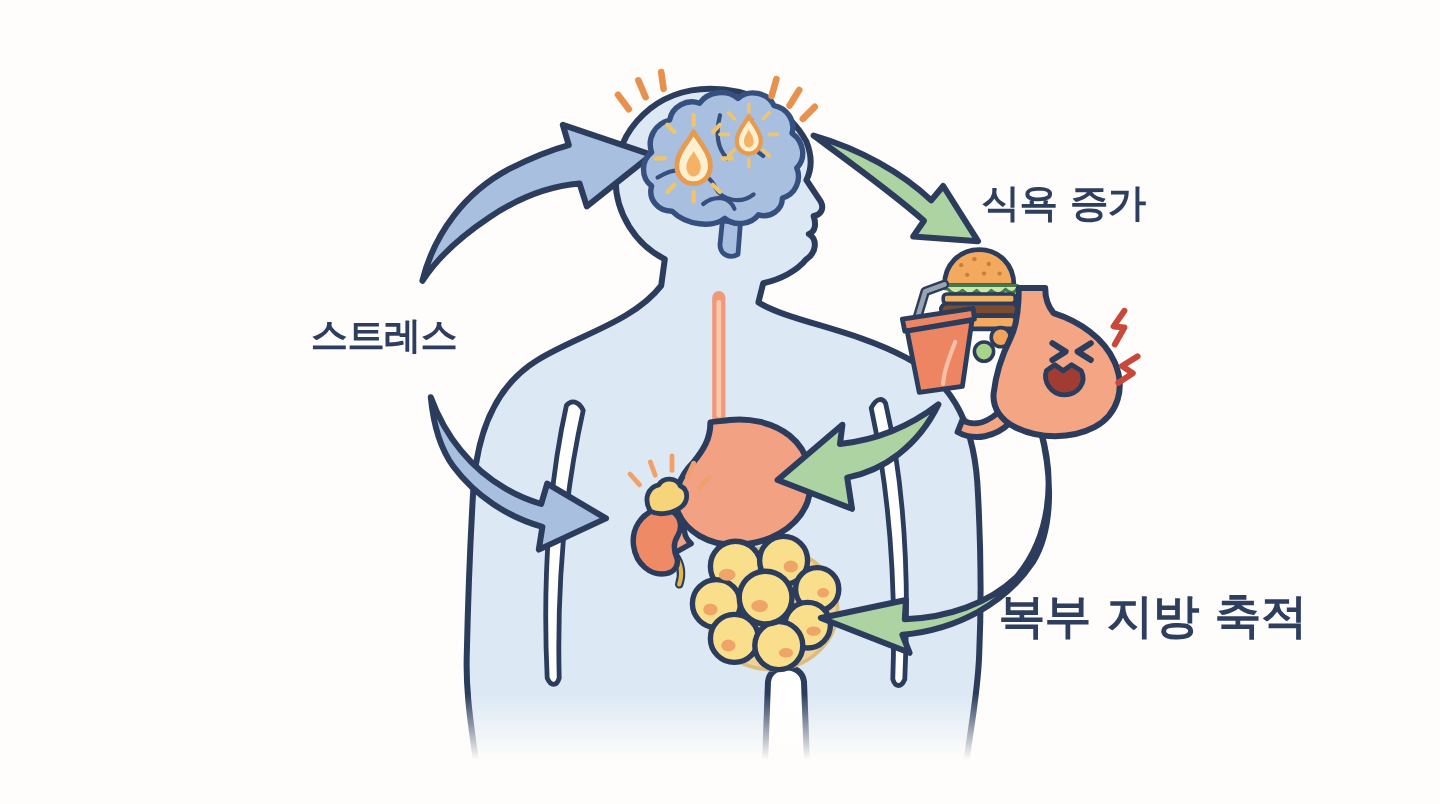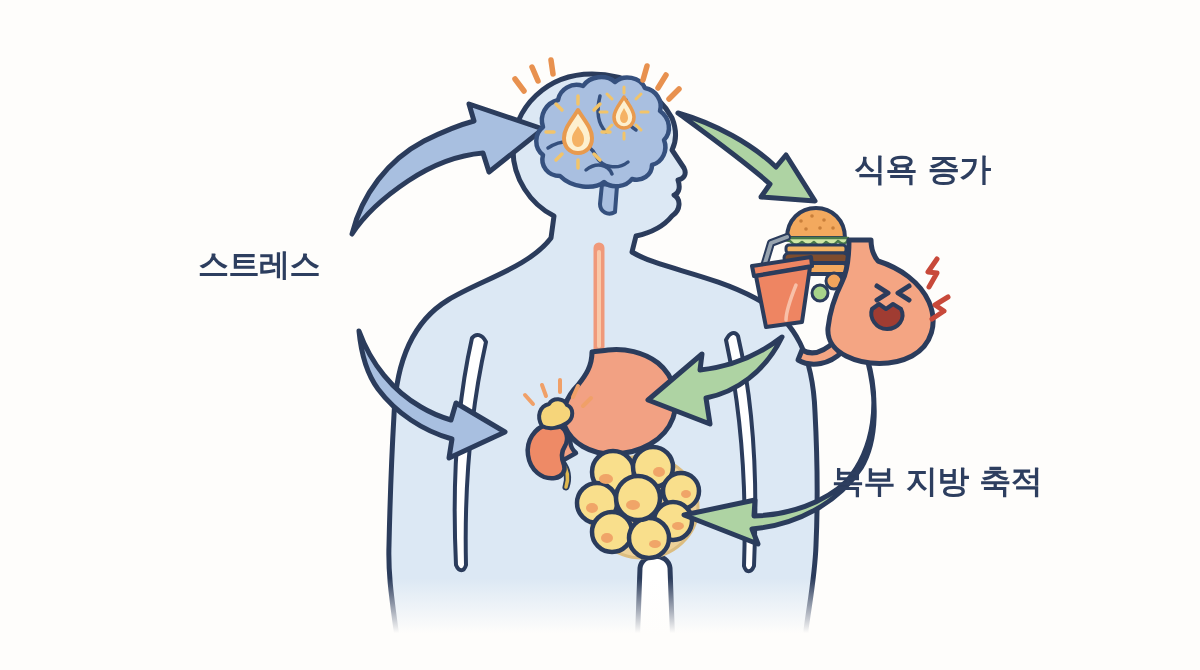--- a/index.html
+++ b/index.html
@@ -13,7 +13,7 @@
     white-space:nowrap;line-height:1.32;
   }
   .label-stress{left:198px;top:244px;width:244px;font-size:31px;}
-  .label-appetite{left:818px;top:148px;font-size:32px;margin-left:36px;}
+  .label-appetite{left:818px;top:148px;font-size:32px;}
   .label-fat{left:832px;top:460px;font-size:32px;}
   .bottom-fade{
     position:absolute;left:0;top:578px;width:1200px;height:92px;pointer-events:none;

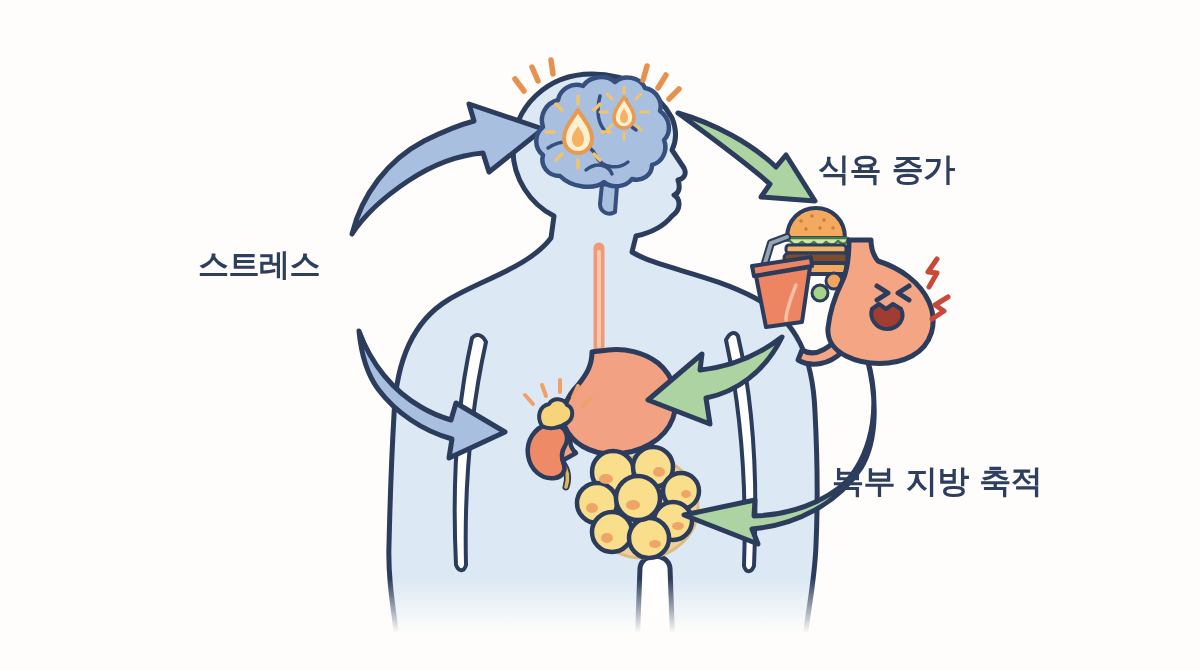--- a/index.html
+++ b/index.html
@@ -12,7 +12,7 @@
     position:absolute;color:#2d3e5f;font-weight:700;letter-spacing:-0.5px;
     white-space:nowrap;line-height:1.32;
   }
-  .label-stress{left:198px;top:244px;width:244px;font-size:31px;}
+  .label-stress{left:198px;top:260px;width:244px;text-align:center;font-size:31px;}
   .label-appetite{left:818px;top:148px;font-size:32px;}
   .label-fat{left:832px;top:460px;font-size:32px;}
   .bottom-fade{

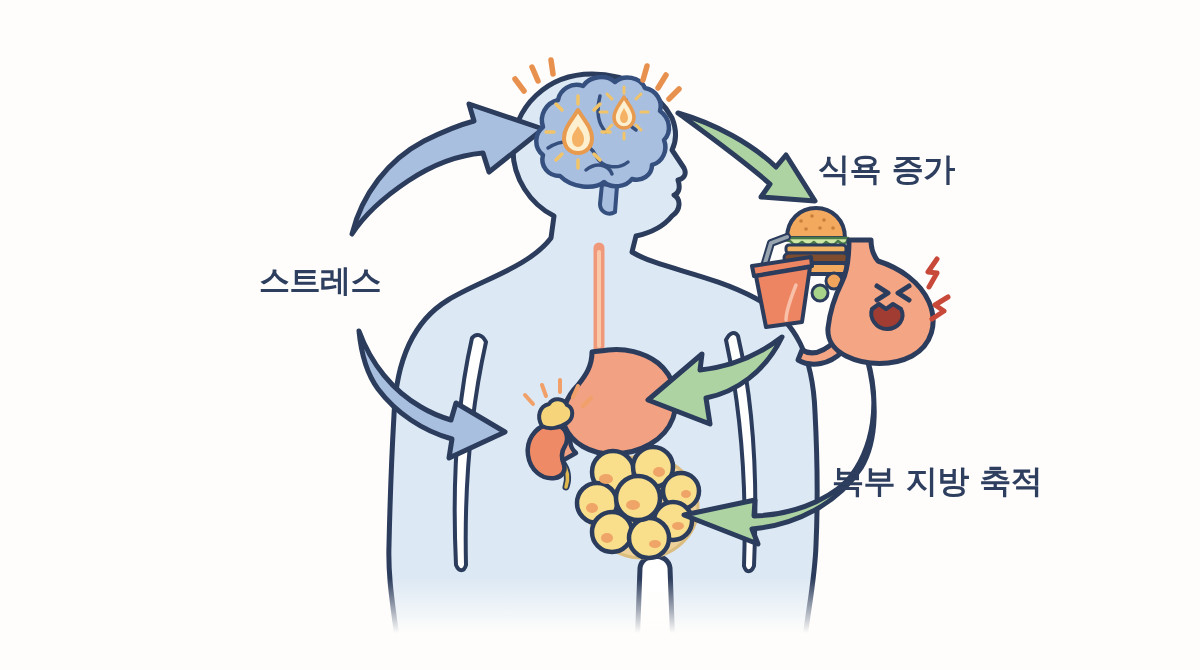--- a/index.html
+++ b/index.html
@@ -14,7 +14,7 @@
   }
   .label-stress{left:198px;top:260px;width:244px;text-align:center;font-size:31px;}
   .label-appetite{left:818px;top:148px;font-size:32px;}
-  .label-fat{left:832px;top:460px;font-size:32px;}
+  .label-fat{left:832px;top:489px;font-size:39px;}
   .bottom-fade{
     position:absolute;left:0;top:578px;width:1200px;height:92px;pointer-events:none;
     background:linear-gradient(to bottom, rgba(254,253,251,0) 0%, #fefdfb 60%, #fefdfb 100%);

